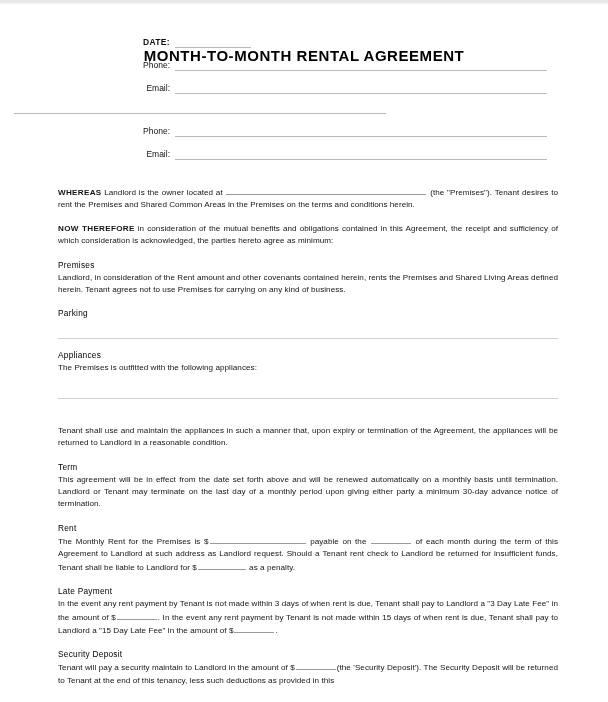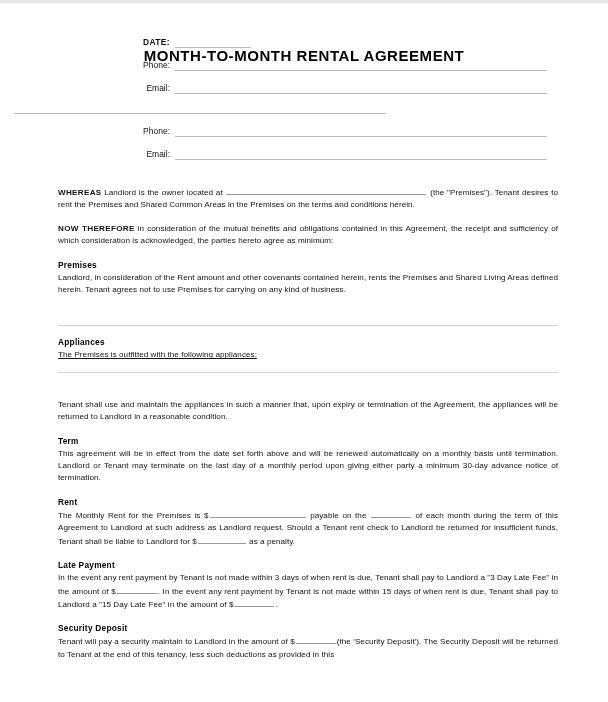--- a/index.html
+++ b/index.html
@@ -110,7 +110,7 @@
   .sec-head {
     margin: 0 0 1px 0;
     font-size: 8.3px;
-    font-weight: bold;
+    font-weight: normal;
     line-height: 12px;
     letter-spacing: 0.25px;
     color: #000;

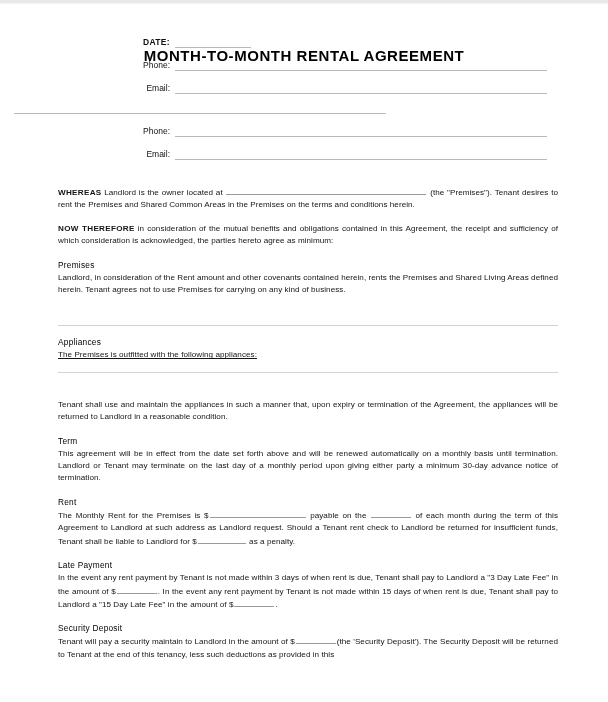--- a/index.html
+++ b/index.html
@@ -194,6 +194,7 @@
     <div class="sec-head">Premises</div>
     <p class="para">Landlord, in consideration of the Rent amount and other covenants contained herein, rents the Premises and Shared Living Areas defined herein. Tenant agrees not to use Premises for carrying on any kind of business.</p>
 
+    <div class="sec-head">Parking</div>
     <div class="gap-md"></div>
     <div class="divider"></div>
     <div class="gap-sm"></div>

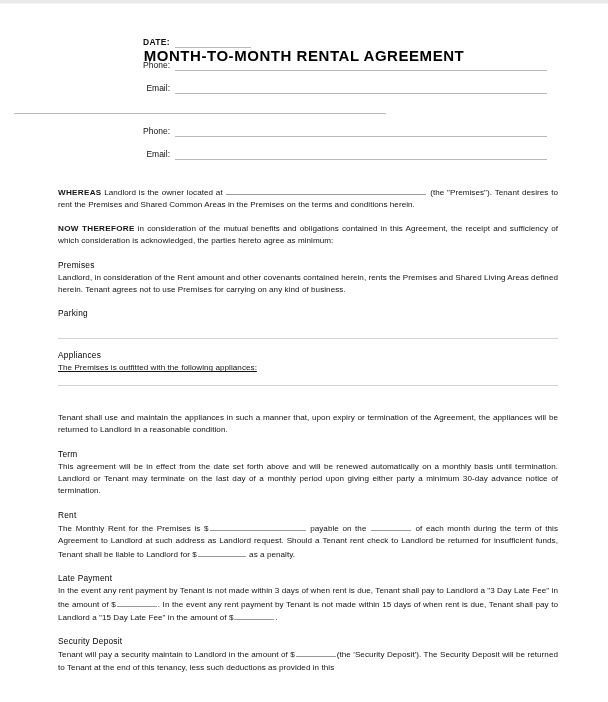--- a/index.html
+++ b/index.html
@@ -102,7 +102,7 @@
     color: #141414;
     letter-spacing: 0.05px;
   }
-  p.para.tight { margin-bottom: 0; text-decoration: underline; }
+  p.para.tight { margin-bottom: 13px; }
   b.lead {
     font-weight: bold;
     letter-spacing: 0.3px;

